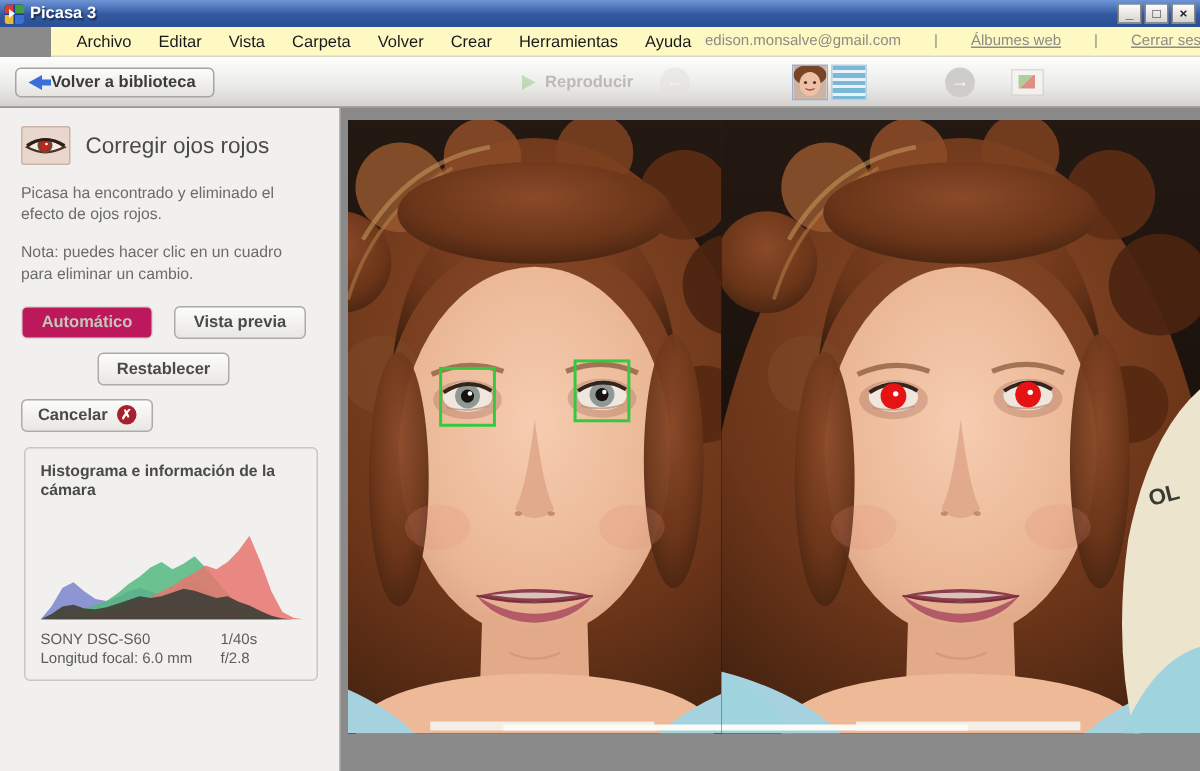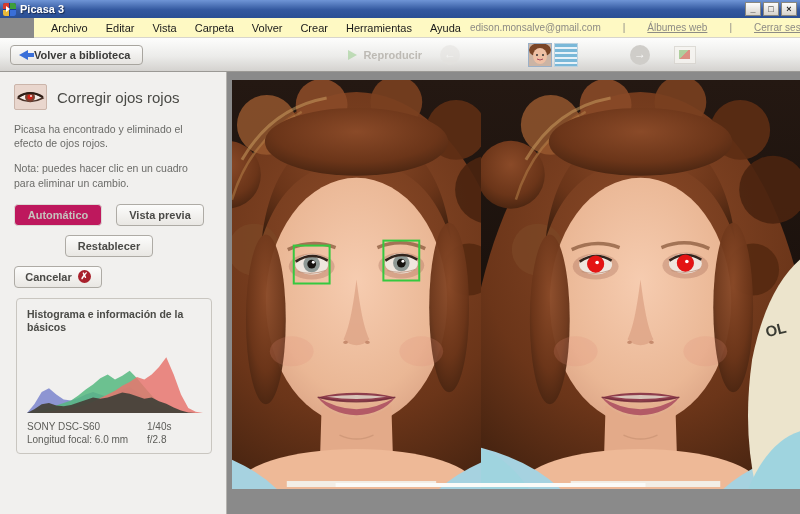--- a/index.html
+++ b/index.html
@@ -193,7 +193,7 @@
         </div>
 
         <div class="hist-box">
-          <div class="hist-title">Histograma e información de la básicos</div>
+          <div class="hist-title">Histograma e información de la cámara</div>
           <svg id="hist-svg" class="hist-chart" width="176" height="62">
               <polygon points="0,62 0.0,62.0 7.3,53.3 14.7,40.9 22.0,37.2 29.3,43.4 36.7,48.4 44.0,49.6 51.3,47.1 58.7,43.4 66.0,40.9 73.3,43.4 80.7,45.9 88.0,43.4 95.3,38.4 102.7,36.0 110.0,40.9 117.3,47.1 124.7,53.3 132.0,57.0 139.3,59.5 146.7,60.8 154.0,61.4 161.3,62.0 168.7,62.0 176.0,62.0 176,62" fill="#7b85cc" fill-opacity="0.85"></polygon>
               <polygon points="0,62 0.0,62.0 7.3,61.4 14.7,59.5 22.0,57.0 29.3,54.6 36.7,52.1 44.0,49.6 51.3,44.6 58.7,38.4 66.0,33.5 73.3,27.3 80.7,23.6 88.0,28.5 95.3,24.8 102.7,19.8 110.0,27.3 117.3,36.0 124.7,44.6 132.0,52.1 139.3,56.4 146.7,58.9 154.0,60.8 161.3,61.4 168.7,62.0 176.0,62.0 176,62" fill="#55b97f" fill-opacity="0.85"></polygon>

